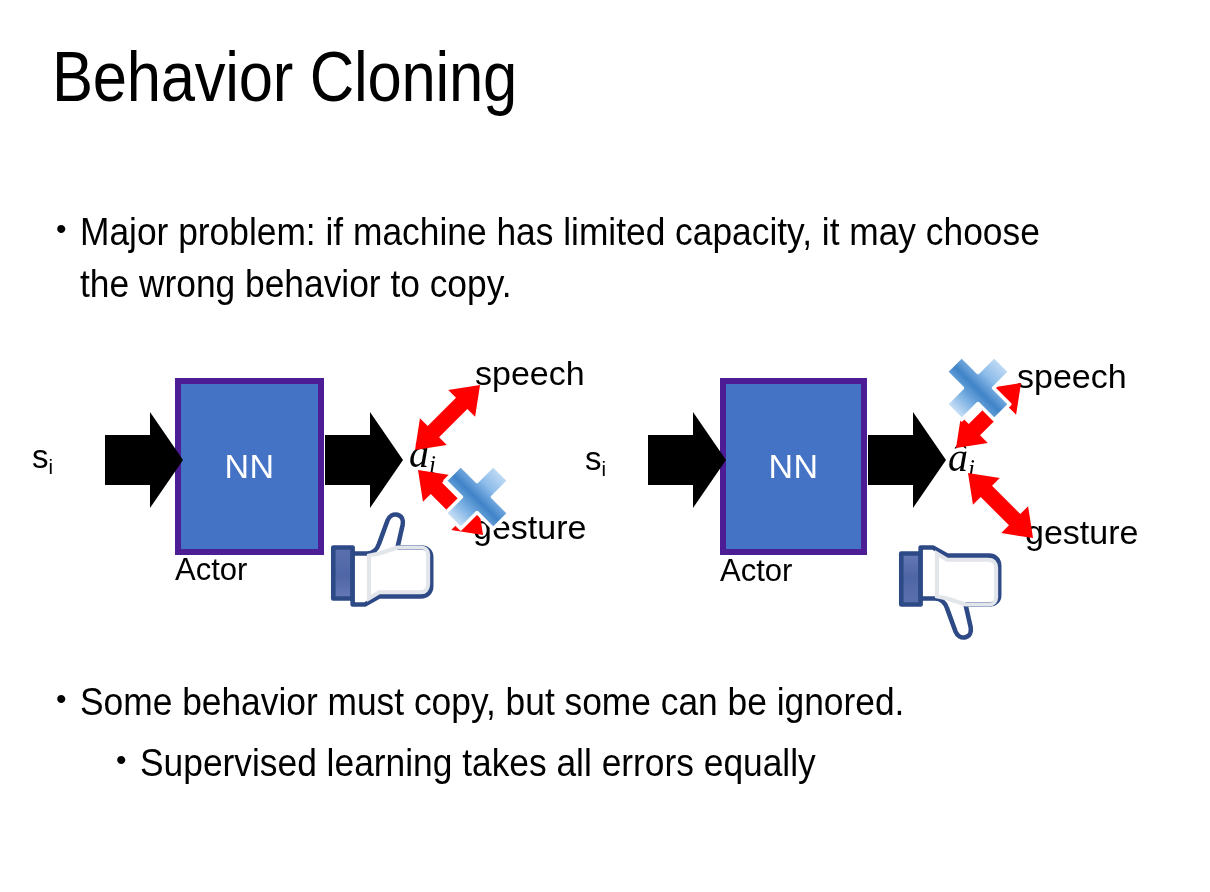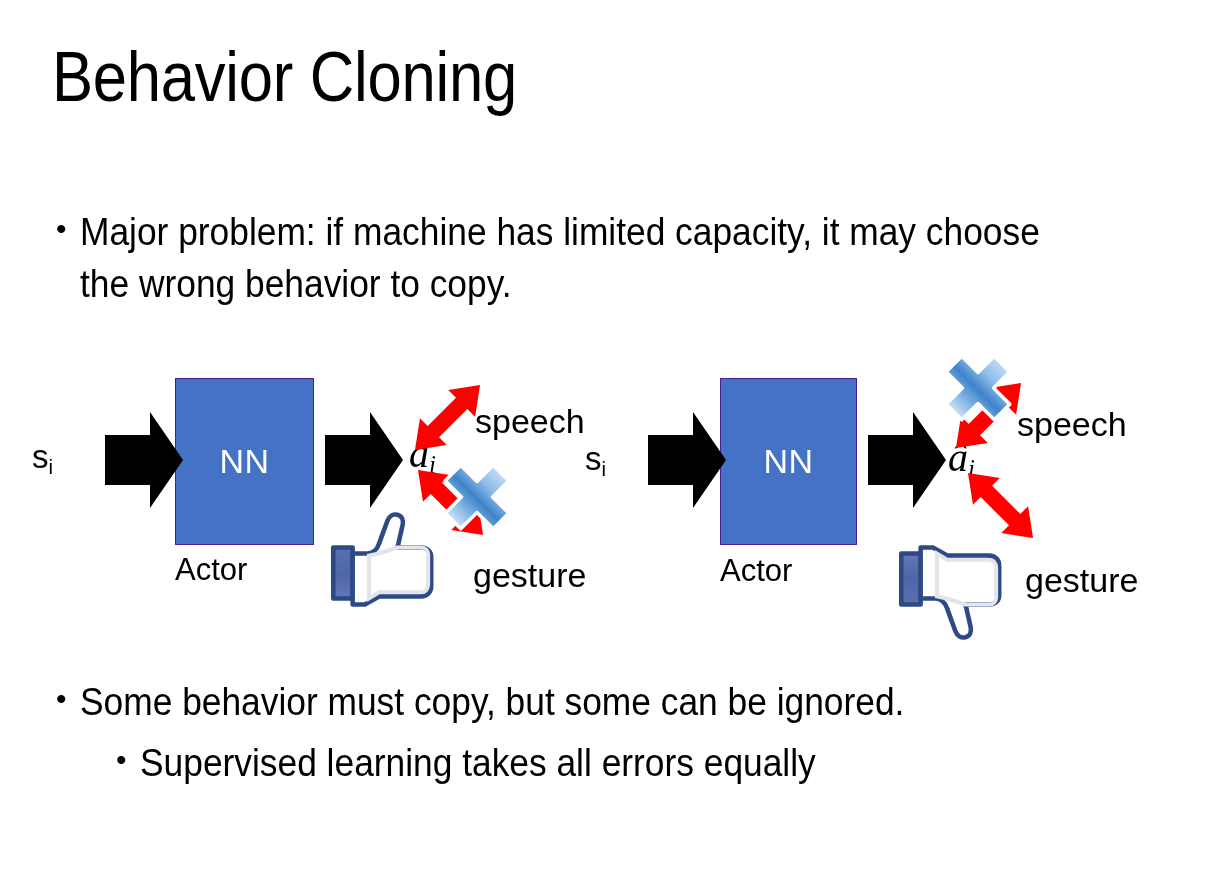--- a/index.html
+++ b/index.html
@@ -133,7 +133,6 @@
     font-family: "Liberation Sans", sans-serif;
     color: #000000;
     white-space: nowrap;
-    margin-top: 48px;
   }
 
   .svg-layer {

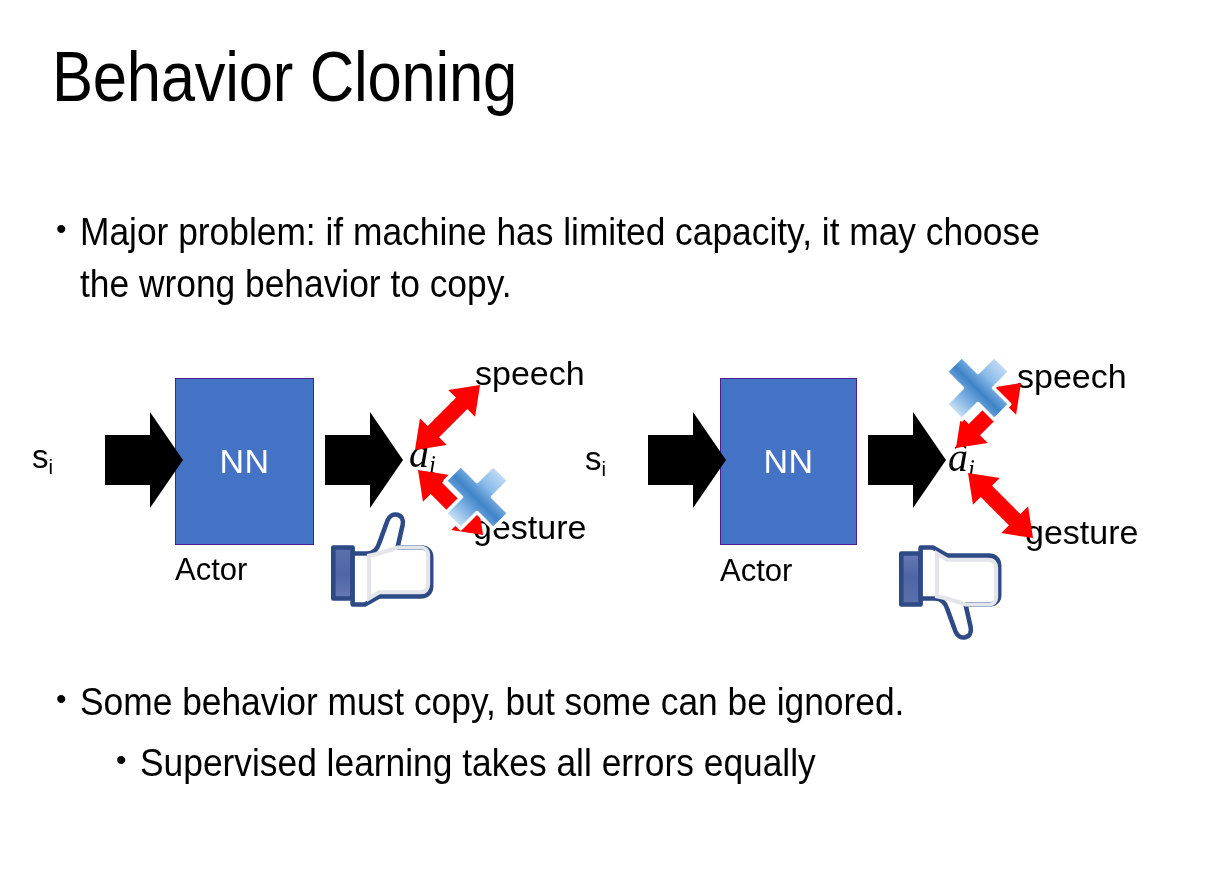--- a/index.html
+++ b/index.html
@@ -78,7 +78,7 @@
   .nn-box {
     position: absolute;
     background: #4472C4;
-    border: 1px solid #4c1d95;
+    border: 6px solid #4c1d95;
     display: flex;
     align-items: center;
     justify-content: center;

